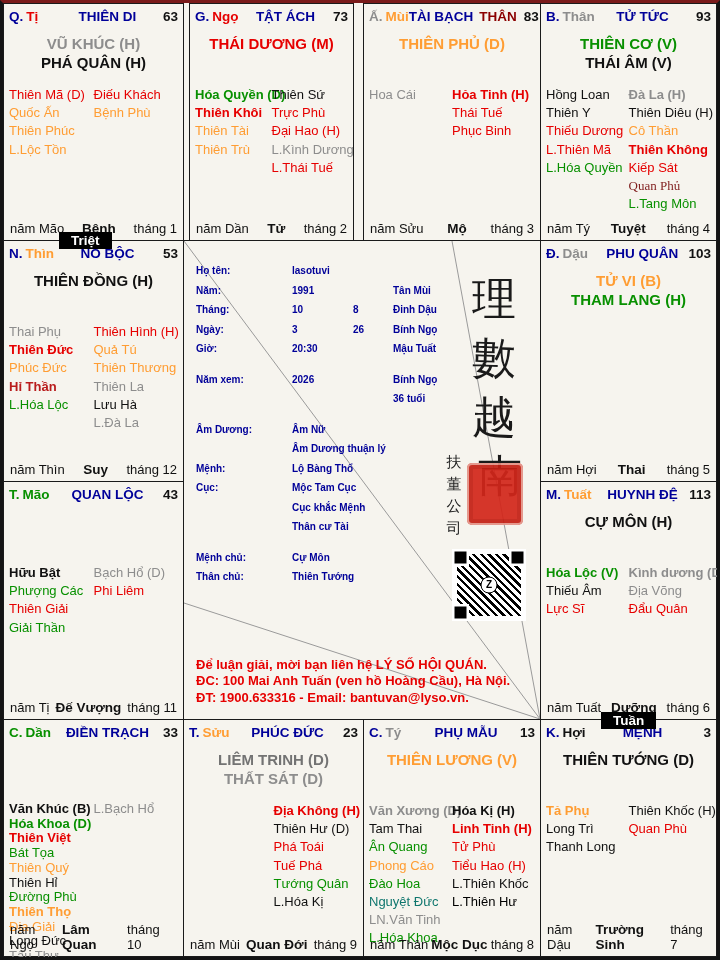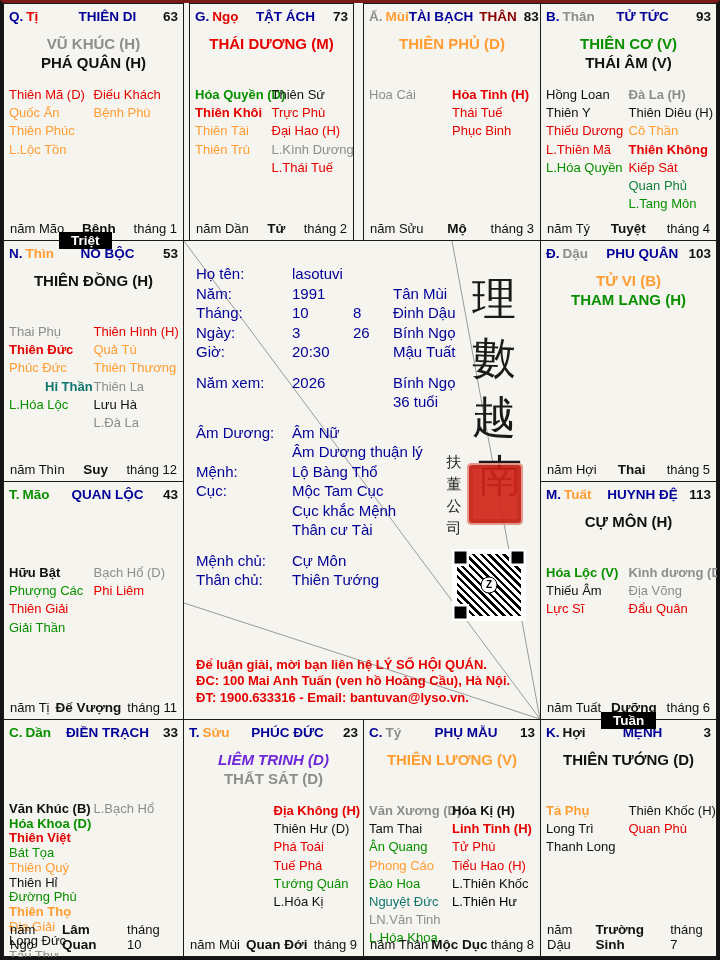--- a/index.html
+++ b/index.html
@@ -190,7 +190,7 @@
           <div class="star" style="color: rgb(255, 157, 51);">Cô Thần</div>
           <div class="star" style="color: rgb(230, 0, 0); font-weight: bold;">Thiên Không</div>
           <div class="star" style="color: rgb(230, 0, 0);">Kiếp Sát</div>
-          <div class="star" style="color: #15803d;">Quan Phủ</div>
+          <div class="star" style="color: #7f1d1d; font-family: Liberation Serif, serif;">Quan Phủ</div>
           <div class="star" style="color: rgb(8, 144, 0);">L.Tang Môn</div>
         </div>
       </div>

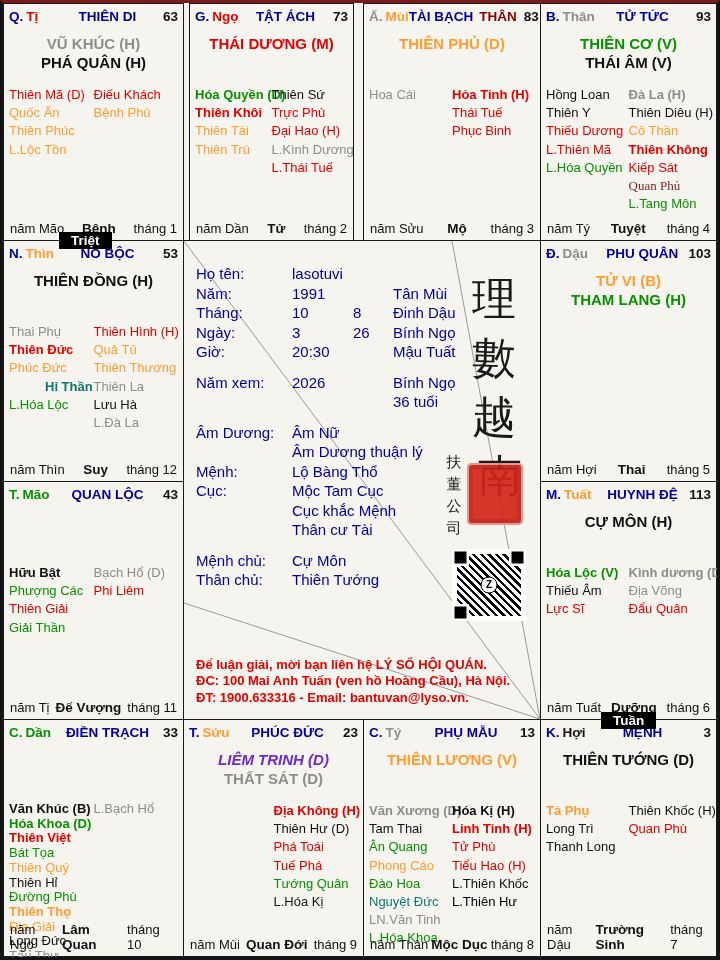--- a/index.html
+++ b/index.html
@@ -46,7 +46,7 @@
 
   .center{position:absolute;left:180px;top:237px;width:358px;height:480px;border:1px solid #1a1a1a;box-sizing:border-box}
   .lines{position:absolute;left:0;top:0;z-index:1}
-  .info{position:absolute;left:12px;top:24px;z-index:3;color:#000099;font-weight:normal;font-size:15px}
+  .info{position:absolute;left:12px;top:24px;z-index:3;color:#000099;font-weight:bold;font-size:10px}
   .irow{display:flex;height:19.5px;align-items:baseline;white-space:nowrap}
   .irow.gap{margin-top:11px}
   .il{width:96px}

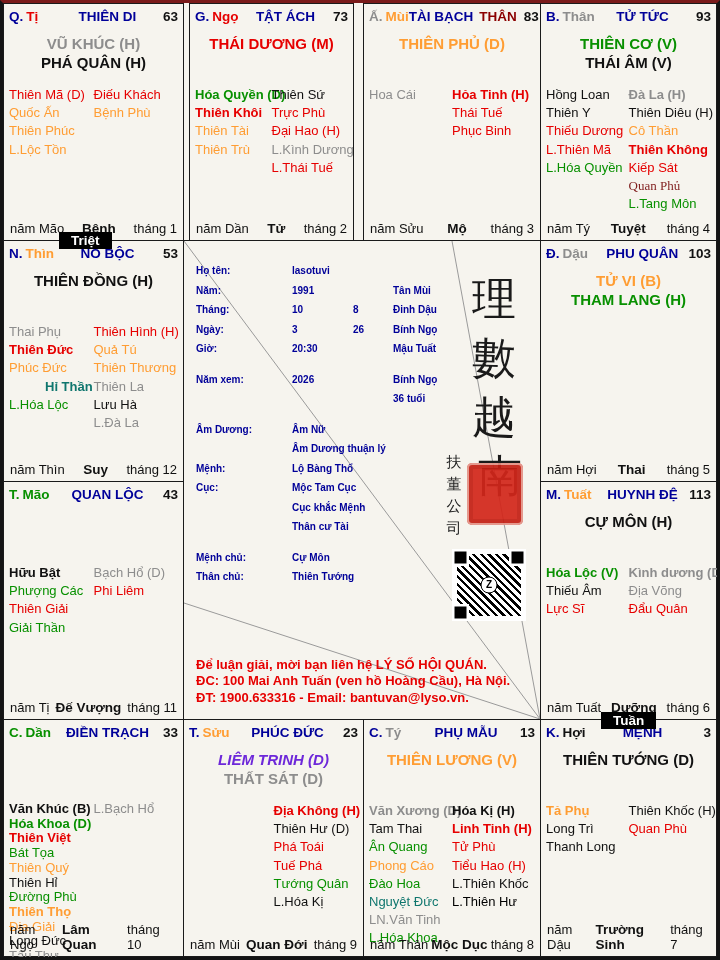--- a/index.html
+++ b/index.html
@@ -215,7 +215,7 @@
           <div class="star" style="color: rgb(141, 141, 141);">Thai Phụ</div>
           <div class="star" style="color: rgb(230, 0, 0); font-weight: bold;">Thiên Đức</div>
           <div class="star" style="color: rgb(255, 157, 51);">Phúc Đức</div>
-          <div class="star" style="color: #0f766e; font-weight: bold; margin-left: 36px;">Hỉ Thần</div>
+          <div class="star" style="color: #b91c1c; font-weight: bold;">Hỉ Thần</div>
           <div class="star" style="color: rgb(8, 144, 0);">L.Hóa Lộc</div>
         </div>
         <div class="col">

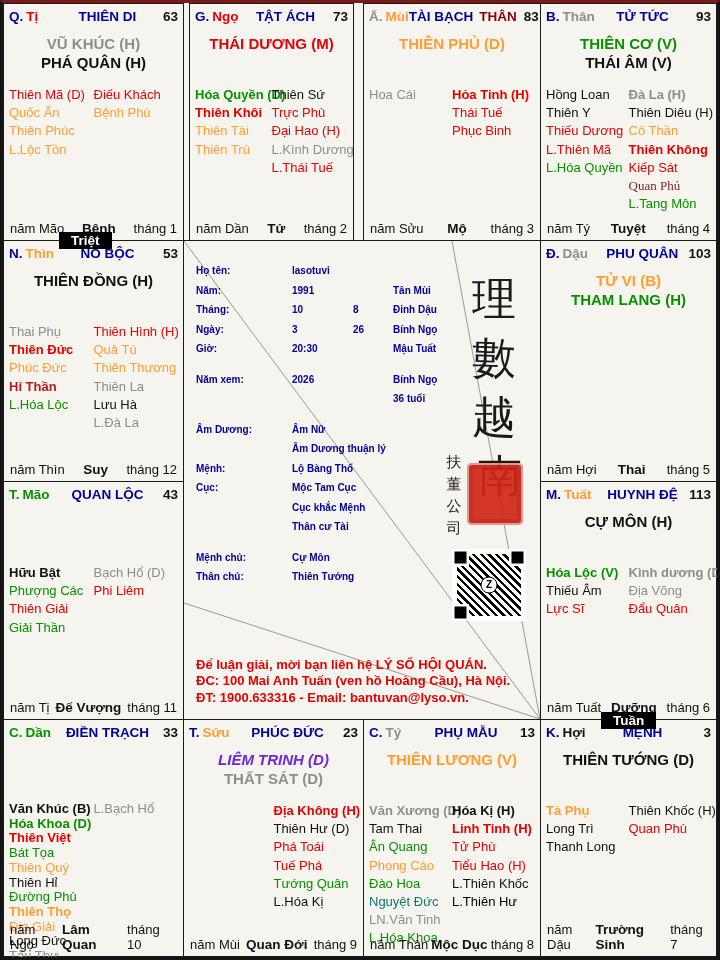--- a/index.html
+++ b/index.html
@@ -344,7 +344,7 @@
       <span class="num">23</span>
     </div>
     <div class="mains">
-        <div class="star" style="color: #6d28d9; font-style: italic;">LIÊM TRINH (D)</div>
+        <div class="star" style="color: #737373;">LIÊM TRINH (D)</div>
         <div class="star" style="color: rgb(141, 141, 141);">THẤT SÁT (D)</div>
       </div>
     <div class="cols">

